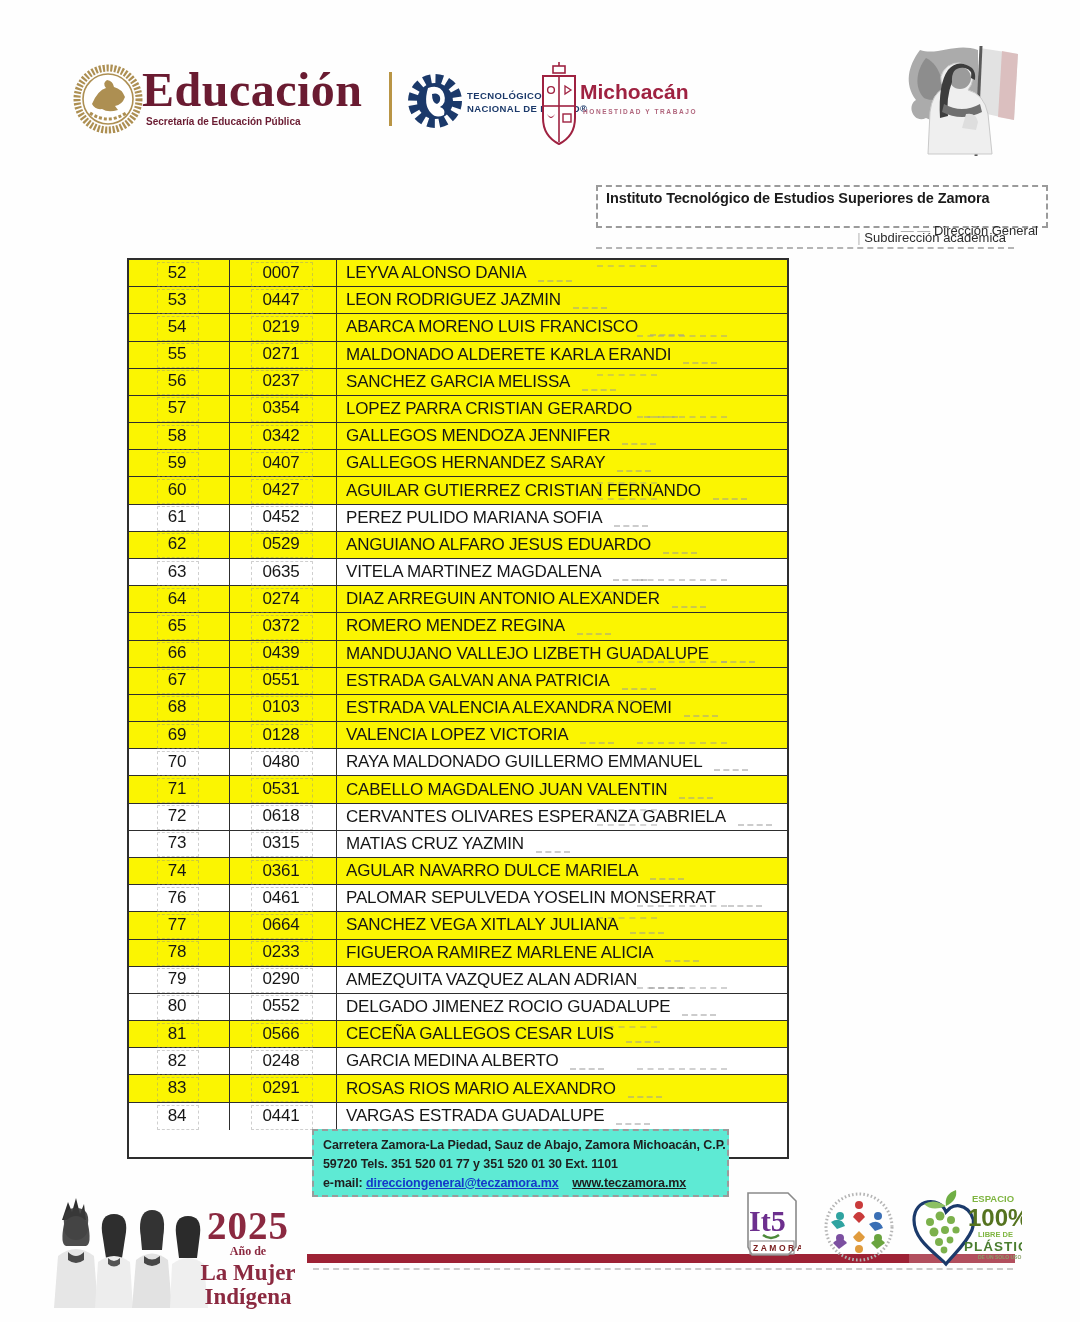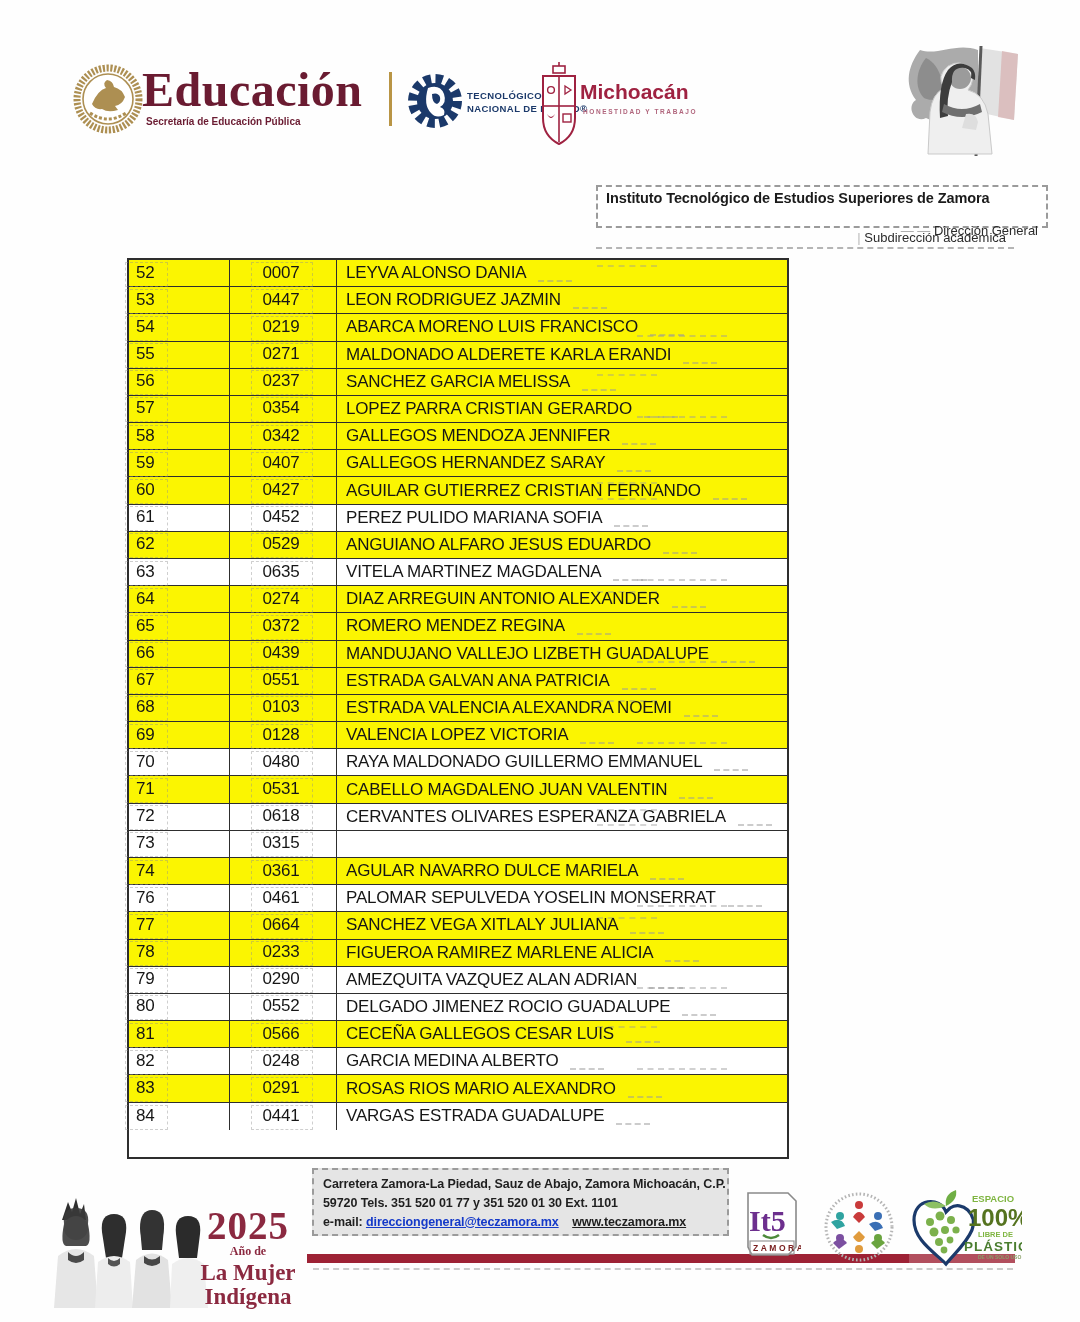--- a/index.html
+++ b/index.html
@@ -41,7 +41,7 @@
   .row.hl{background:#fbf501;}
   .c{display:flex;align-items:center;box-sizing:border-box;font-size:17px;color:#161616;
     letter-spacing:-.2px;font-weight:500;}
-  .c.n{width:101px;justify-content:flex-start;border-right:1.8px solid #2e2e2e;}
+  .c.n{width:101px;justify-content:center;border-right:1.8px solid #2e2e2e;}
   .c.i{width:107px;justify-content:center;border-right:1.8px solid #2e2e2e;}
   .c.m{flex:1;padding-left:9px;position:relative;}
   .tag{position:relative;padding:0 11px 1px 7px;}

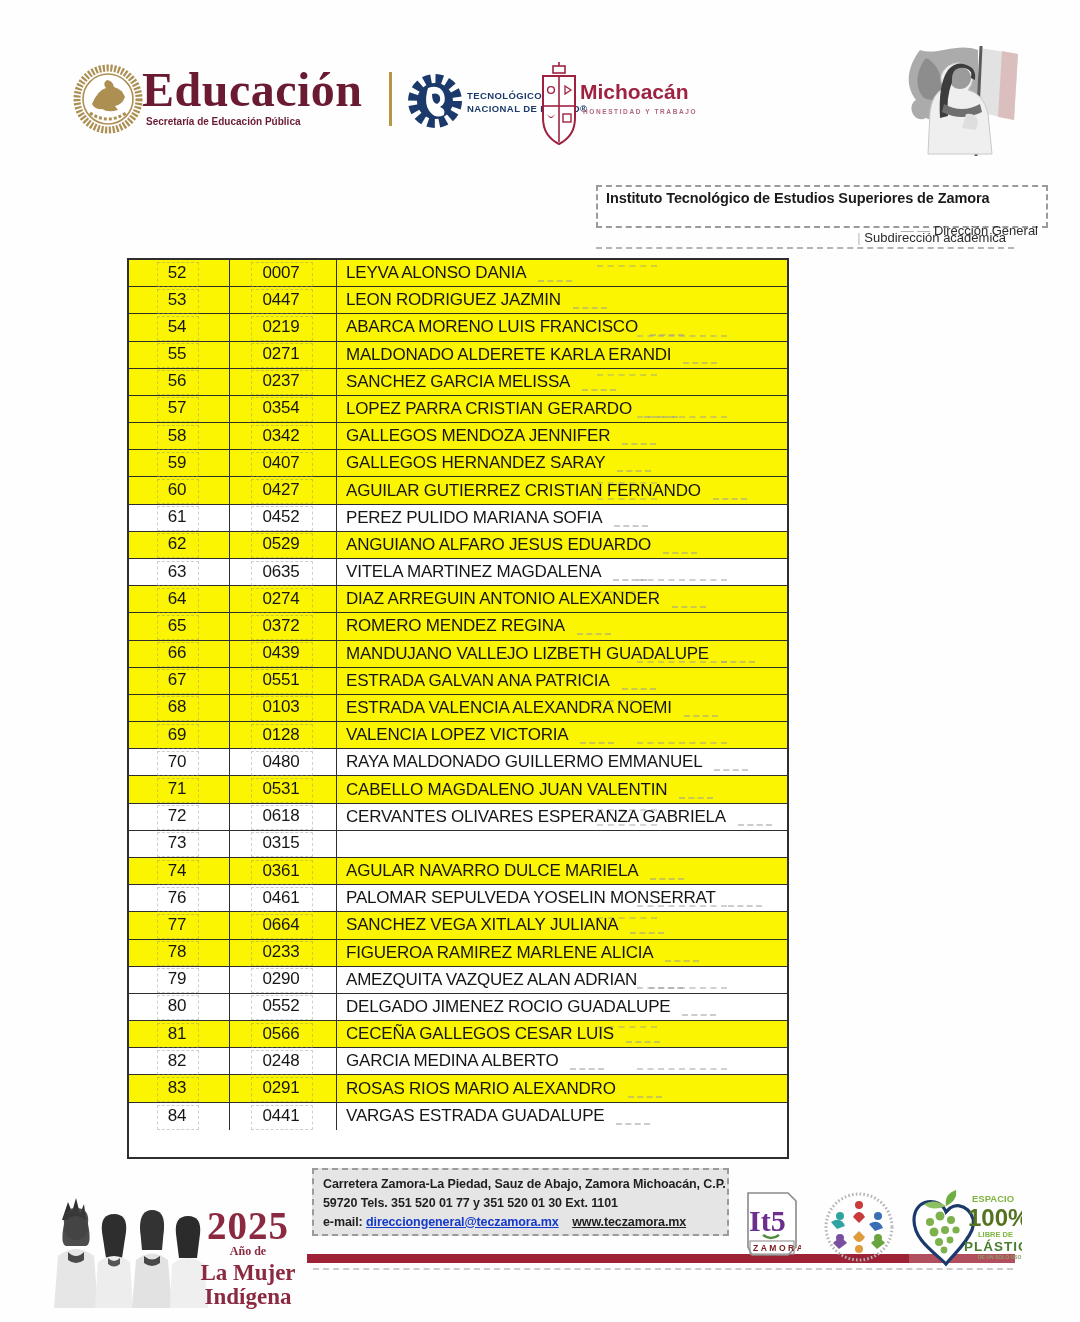--- a/index.html
+++ b/index.html
@@ -368,6 +368,9 @@
       </div>
       <div class="c i">
         <span class="tag">0315</span>
+      </div>
+      <div class="c m">
+        <span class="nm">MATIAS CRUZ YAZMIN</span>
       </div>
     </div>
     <div class="row hl">

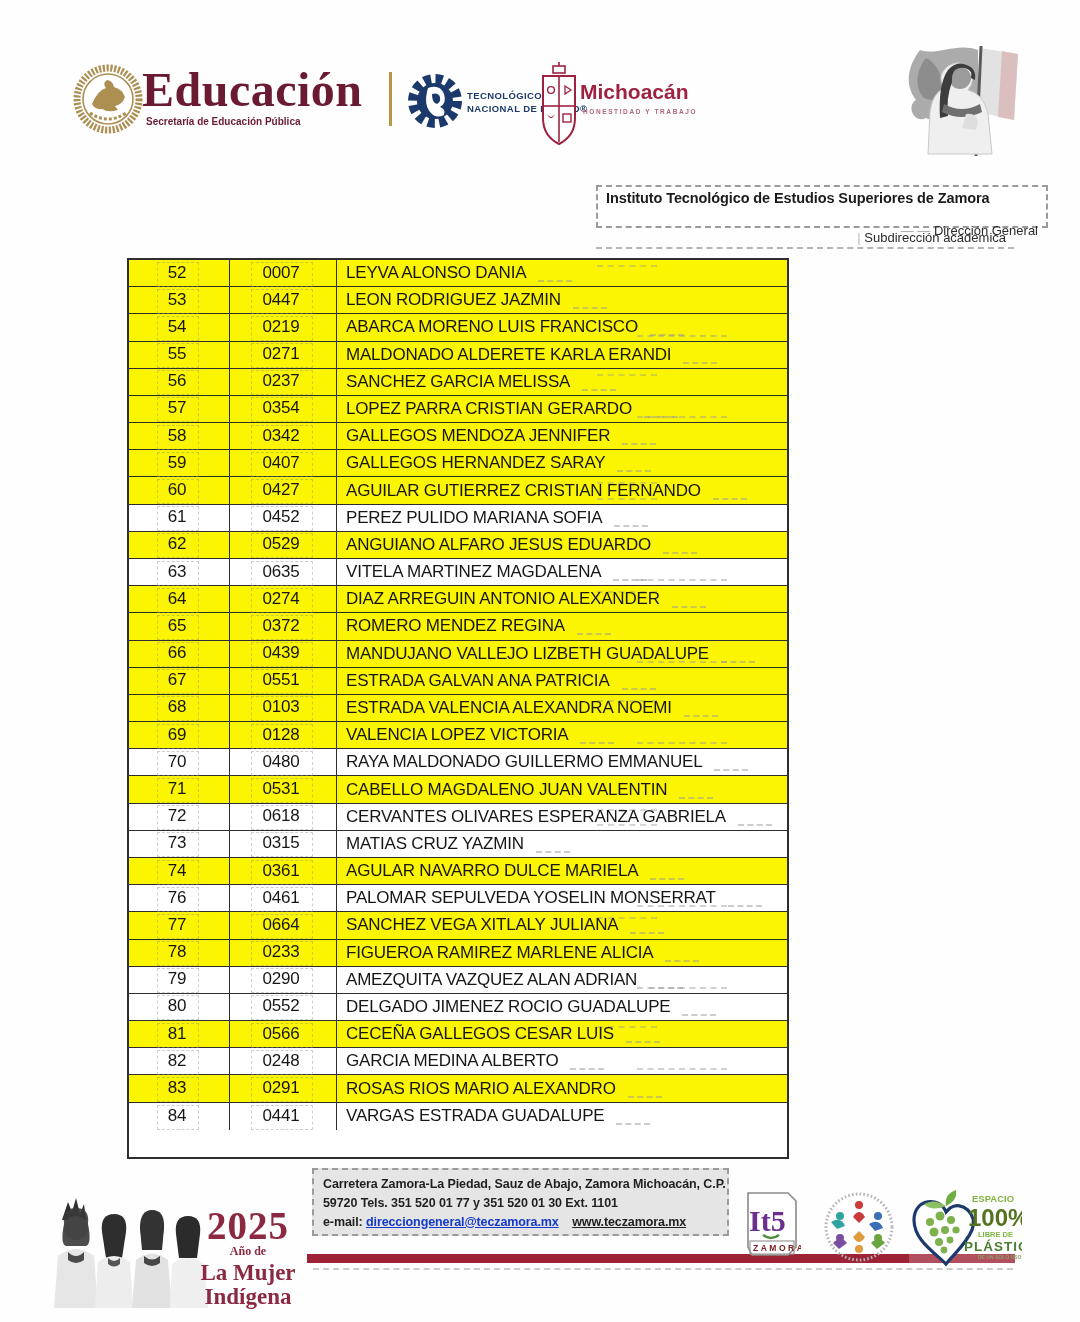--- a/index.html
+++ b/index.html
@@ -63,8 +63,8 @@
   .y-sub{font-size:12px;margin-top:-1px;}
   .y-l1{font-size:23px;line-height:1.05;margin-top:2px;}
   .y-l2{font-size:23px;line-height:1.05;}
-  .contact-box{left:312px;top:1168px;width:417px;height:68px;border:2px dashed #9b9b9b;
-    box-sizing:border-box;padding:5px 0 18px 9px;background:#e5e5e5;}
+  .contact-box{left:312px;top:1129px;width:417px;height:68px;border:2px dashed #9b9b9b;
+    box-sizing:border-box;padding:5px 0 18px 9px;background:#5eead4;}
   .contact-line{font-size:12.5px;font-weight:bold;color:#1f1f1f;white-space:nowrap;
     letter-spacing:-.1px;line-height:1.5;}
   .email-link{color:#1439c9;text-decoration:underline;}

